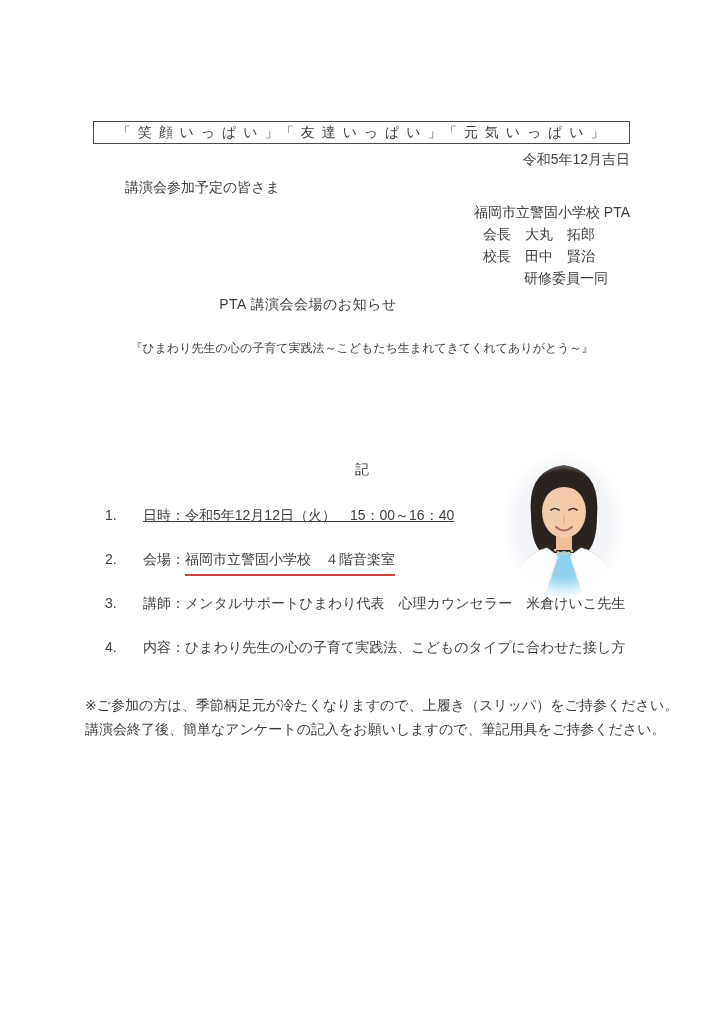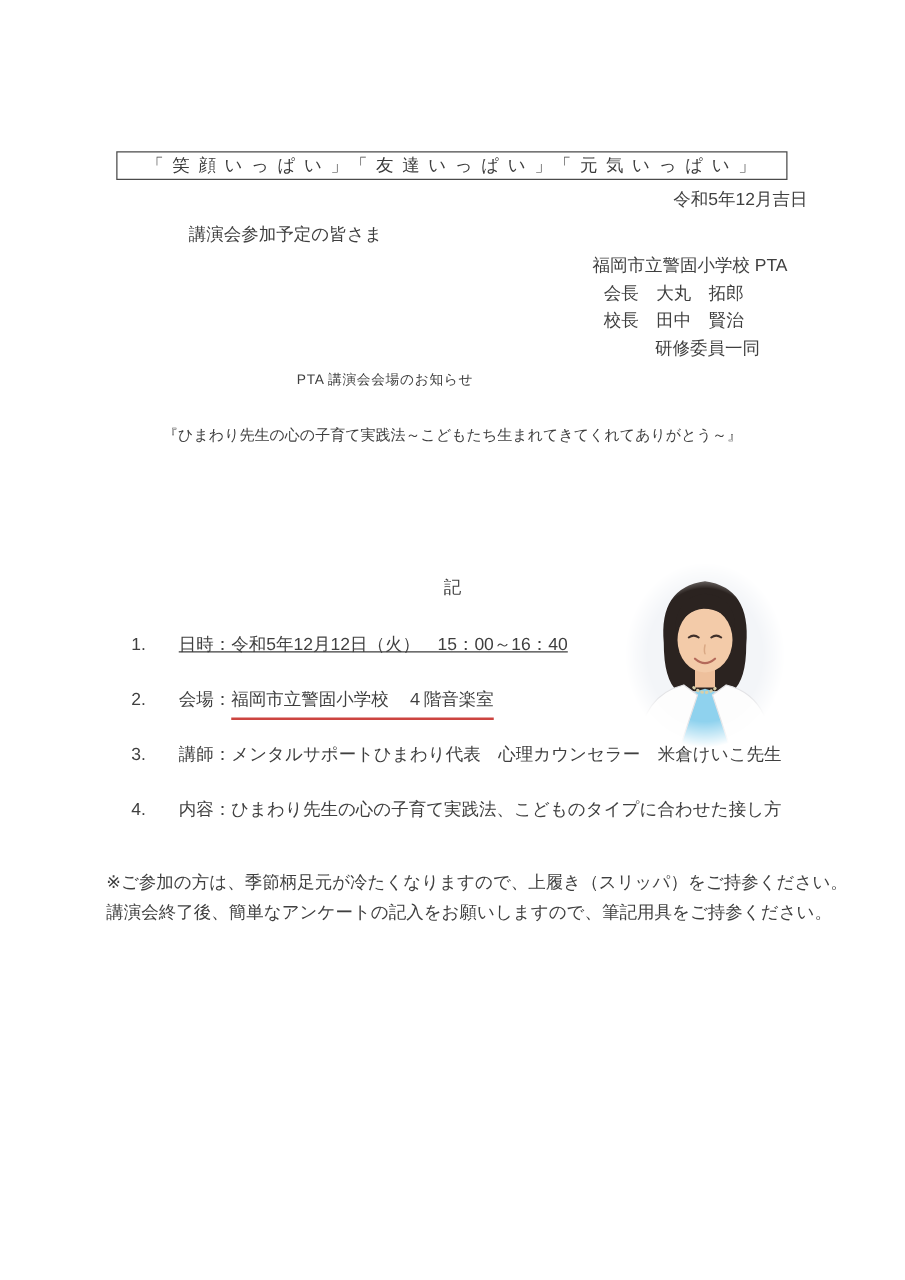--- a/index.html
+++ b/index.html
@@ -23,7 +23,7 @@
     white-space:nowrap;
     color:#3b3b3b;
   }
-  .date-line{left:0;top:151px;width:630px;text-align:right;padding-left:16px;}
+  .date-line{left:0;top:151px;width:630px;text-align:right;}
   .addressee{left:111px;top:179px;padding-left:40px;}
   .sender{left:0;top:201px;width:630px;text-align:right;line-height:22px;}
   .sender .s-org{display:block;}

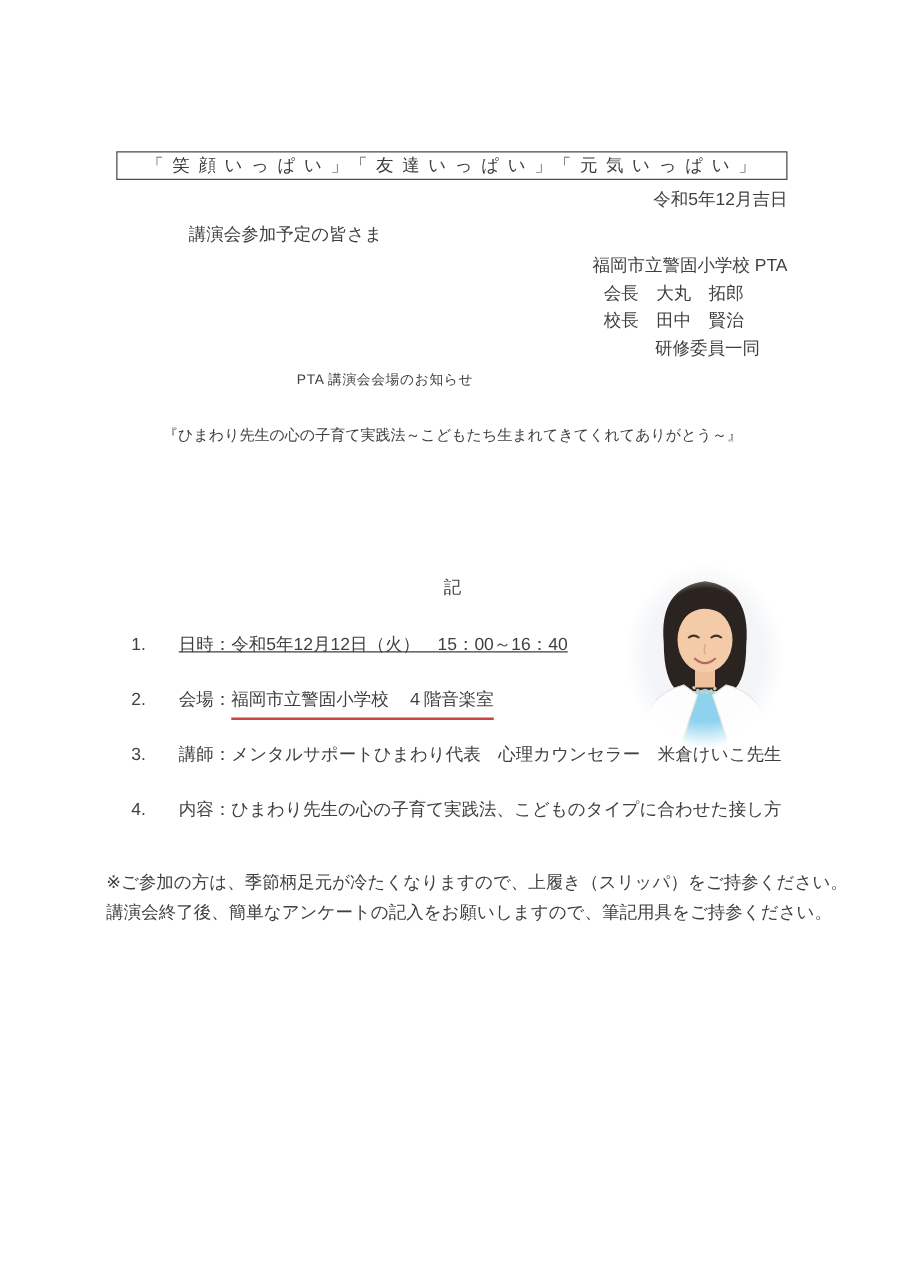--- a/index.html
+++ b/index.html
@@ -24,7 +24,7 @@
     color:#3b3b3b;
   }
   .date-line{left:0;top:151px;width:630px;text-align:right;}
-  .addressee{left:111px;top:179px;padding-left:40px;}
+  .addressee{left:85px;top:179px;padding-left:40px;}
   .sender{left:0;top:201px;width:630px;text-align:right;line-height:22px;}
   .sender .s-org{display:block;}
   .sender .s-person{display:block;padding-right:35px;}

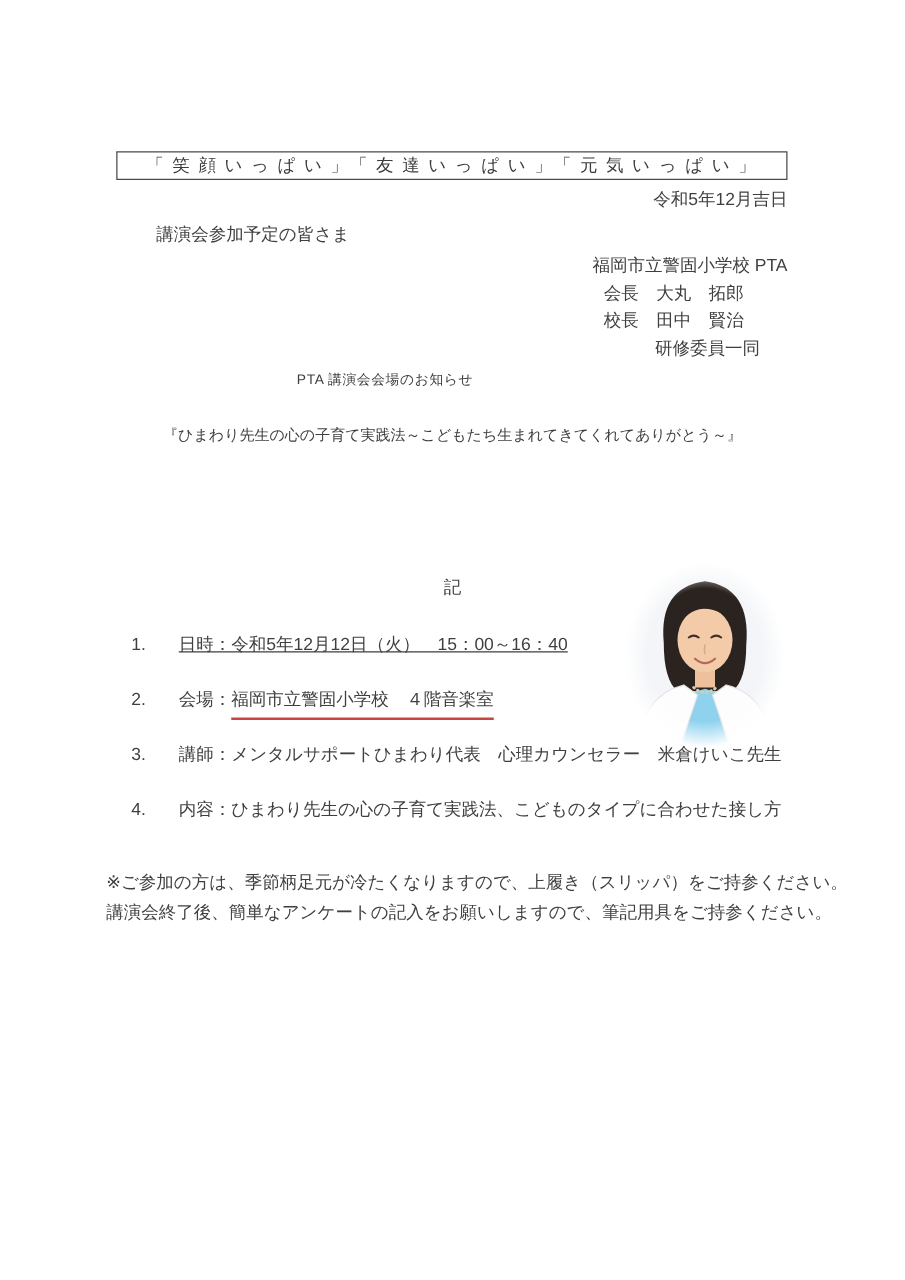--- a/index.html
+++ b/index.html
@@ -29,7 +29,7 @@
   .sender .s-org{display:block;}
   .sender .s-person{display:block;padding-right:35px;}
   .sender .s-committee{display:block;padding-right:22px;}
-  .doc-title{left:0;top:296px;width:616px;text-align:center;font-size:11px;letter-spacing:.5px;}
+  .doc-title{left:0;top:296px;width:616px;text-align:center;font-size:14px;letter-spacing:.5px;}
   .doc-subtitle{left:0;top:340px;width:724px;text-align:center;font-size:12px;}
   .body-par{left:105px;top:390px;line-height:22.5px;}
   .record-marker{left:0;top:461px;width:724px;text-align:center;}

